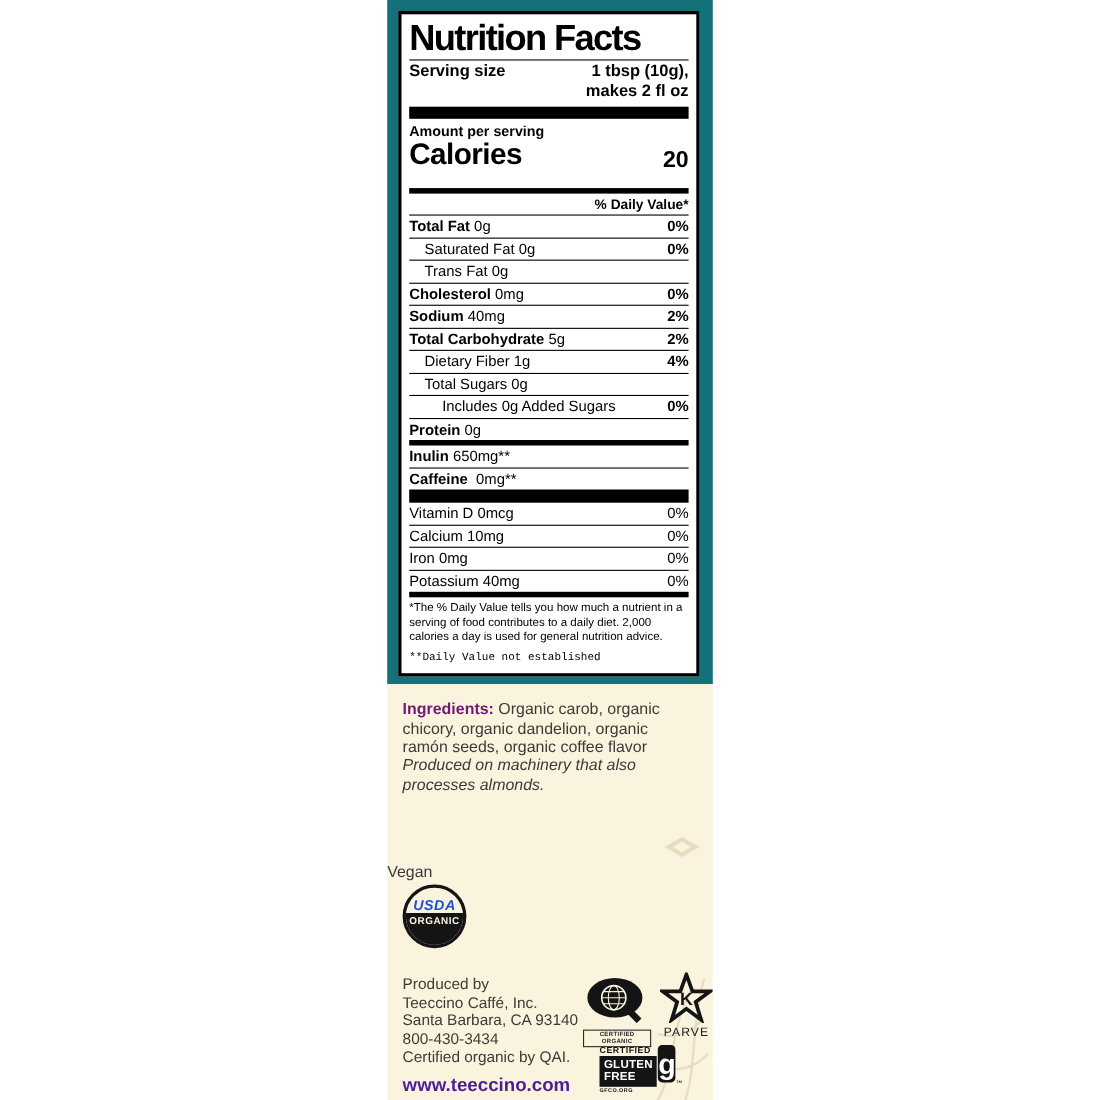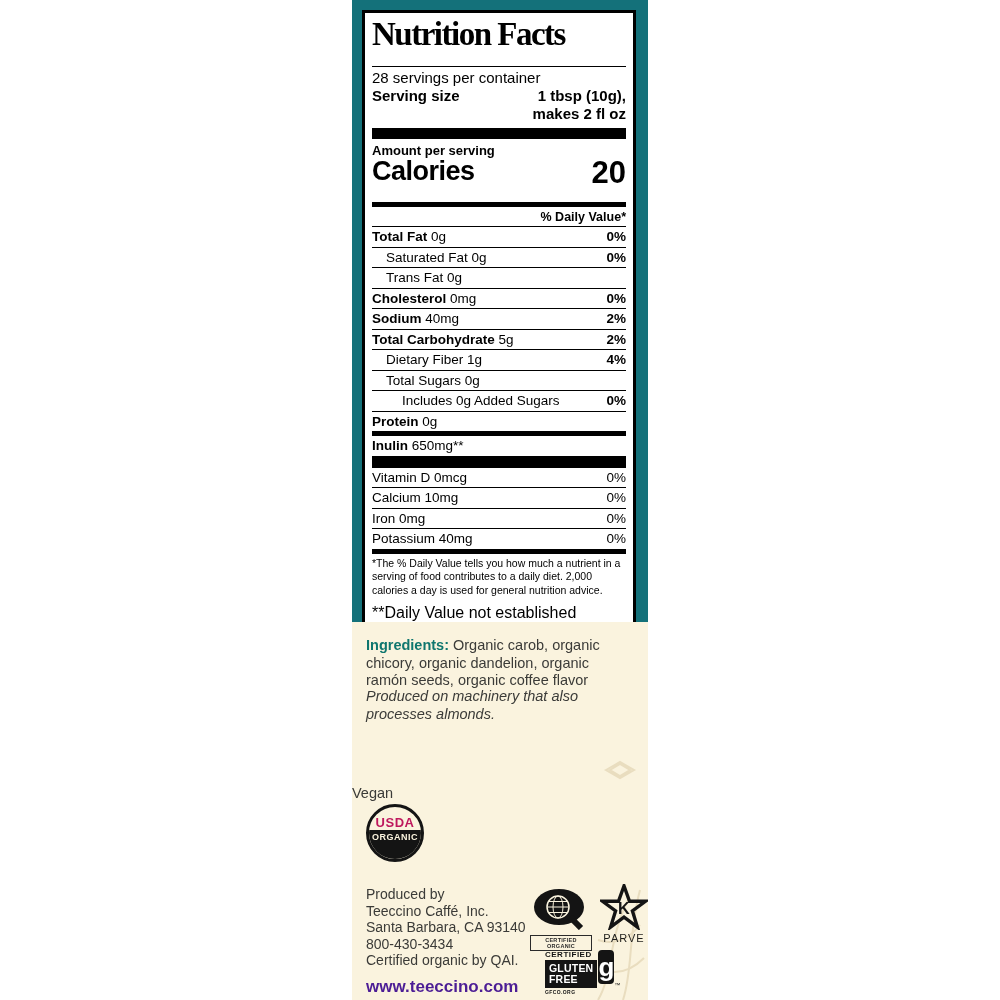--- a/index.html
+++ b/index.html
@@ -12,7 +12,7 @@
   .nfp { position:absolute; top:10px; left:10px; width:274px; background:#ffffff;
          border:3px solid #000; padding:4px 7px 6px 7px; color:#000; }
   .nfp-title { font-size:33px; font-weight:bold; letter-spacing:-1.5px; line-height:1.05;
-               border-bottom:1px solid #000; padding-bottom:14px;font-family:Liberation Serif, serif; }
+               border-bottom:1px solid #000; padding-bottom:2px; }
   .nfp-servings { font-size:15px; padding:2px 0 0 0; }
   .nfp-ss { display:flex; justify-content:space-between; font-size:15px; font-weight:bold; margin-top:1px; }
   .nfp-ss-val { text-align:right; line-height:1.25; }

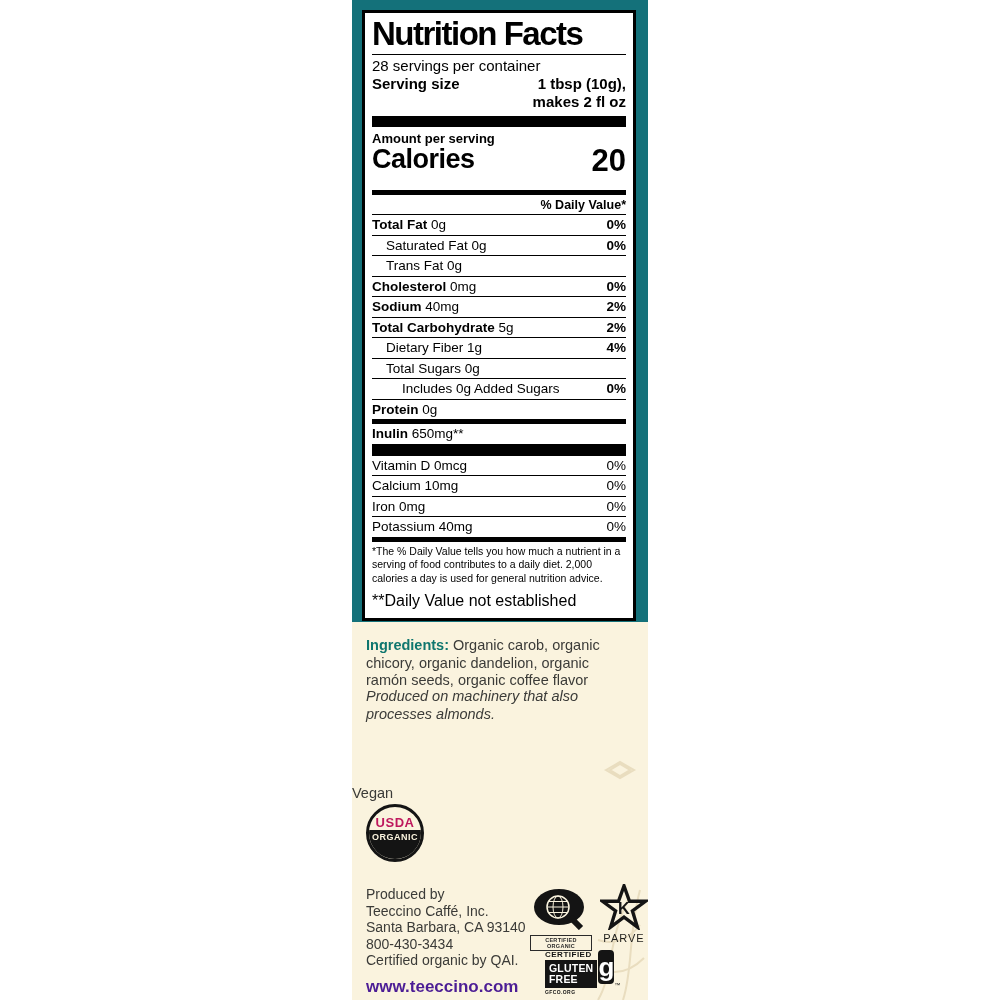--- a/index.html
+++ b/index.html
@@ -80,7 +80,6 @@
   <div class="panel-top">
     <div class="nfp">
       <div class="nfp-title">Nutrition Facts</div>
-      <div class="nfp-servings">28 servings per container</div>
       <div class="nfp-ss">
         <span>Serving size</span>
         <span class="nfp-ss-val">

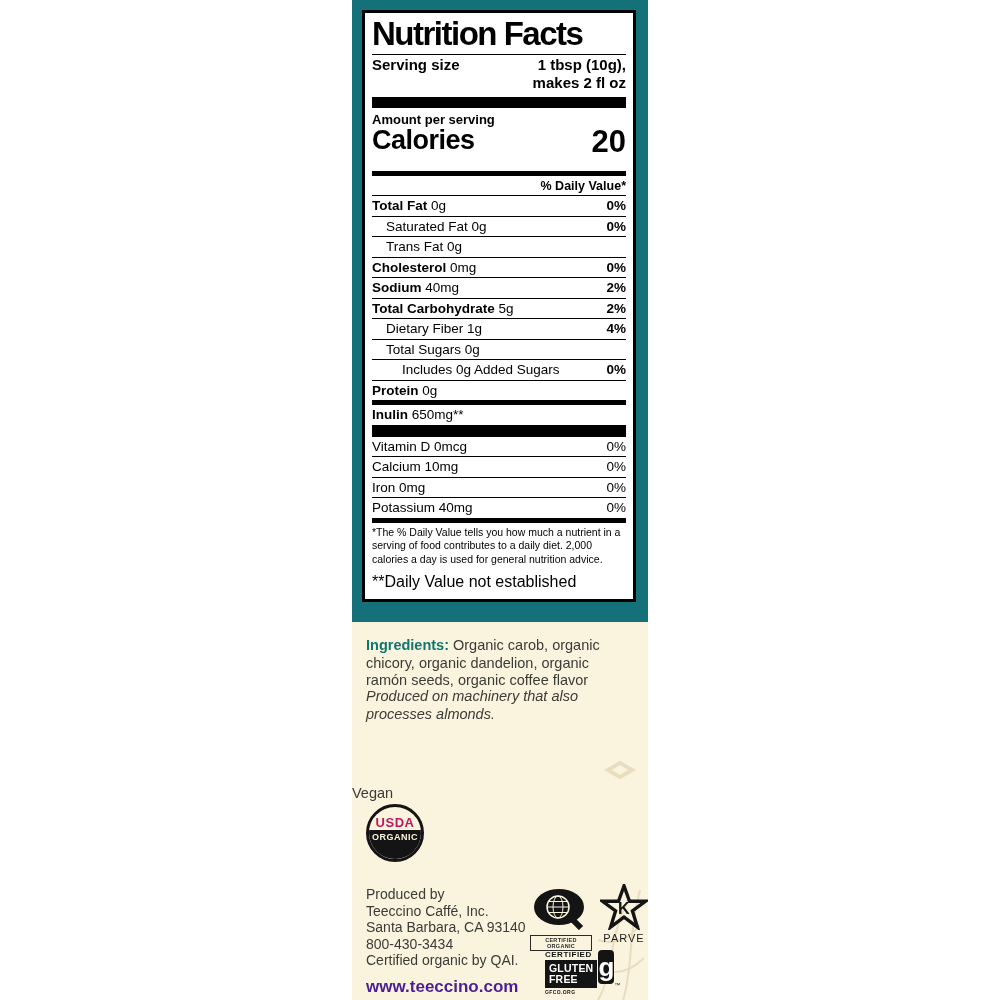--- a/index.html
+++ b/index.html
@@ -22,7 +22,7 @@
   .nfp-aps { font-size:13px; font-weight:bold; margin-top:4px; }
   .nfp-cal { display:flex; justify-content:space-between; align-items:flex-end; margin-top:-2px; padding-bottom:15px; }
   .nfp-cal-label { font-size:27px; font-weight:bold; letter-spacing:-0.5px; }
-  .nfp-cal-value { font-size:31px; font-weight:bold; line-height:0.9; }
+  .nfp-cal-value { font-size:21px; font-weight:bold; line-height:0.9; }
   .nfp-dvh { font-size:12.5px; font-weight:bold; text-align:right; padding:3px 0 2px 0; border-bottom:1px solid #000; }
   .nrow { display:flex; justify-content:space-between; font-size:13.5px; line-height:19.5px; }
   .group .nrow + .nrow { border-top:1px solid #000; }

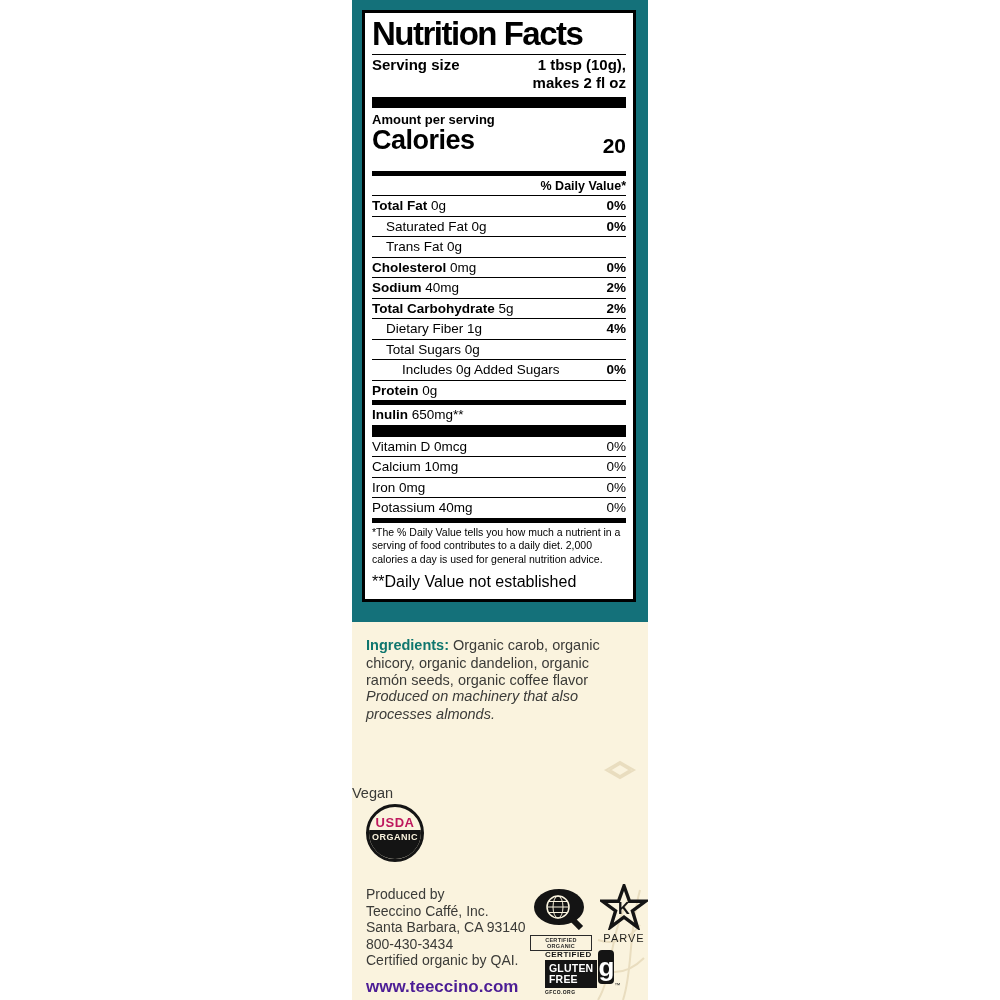--- a/index.html
+++ b/index.html
@@ -144,6 +144,9 @@
         <div class="nrow">
           <span><span class="b">Inulin</span> <span>650mg**</span></span>
         </div>
+        <div class="nrow">
+          <span><span class="b">Caffeine</span>&nbsp; <span>0mg**</span></span>
+        </div>
       </div>
 
       <div class="bar-xl"></div>

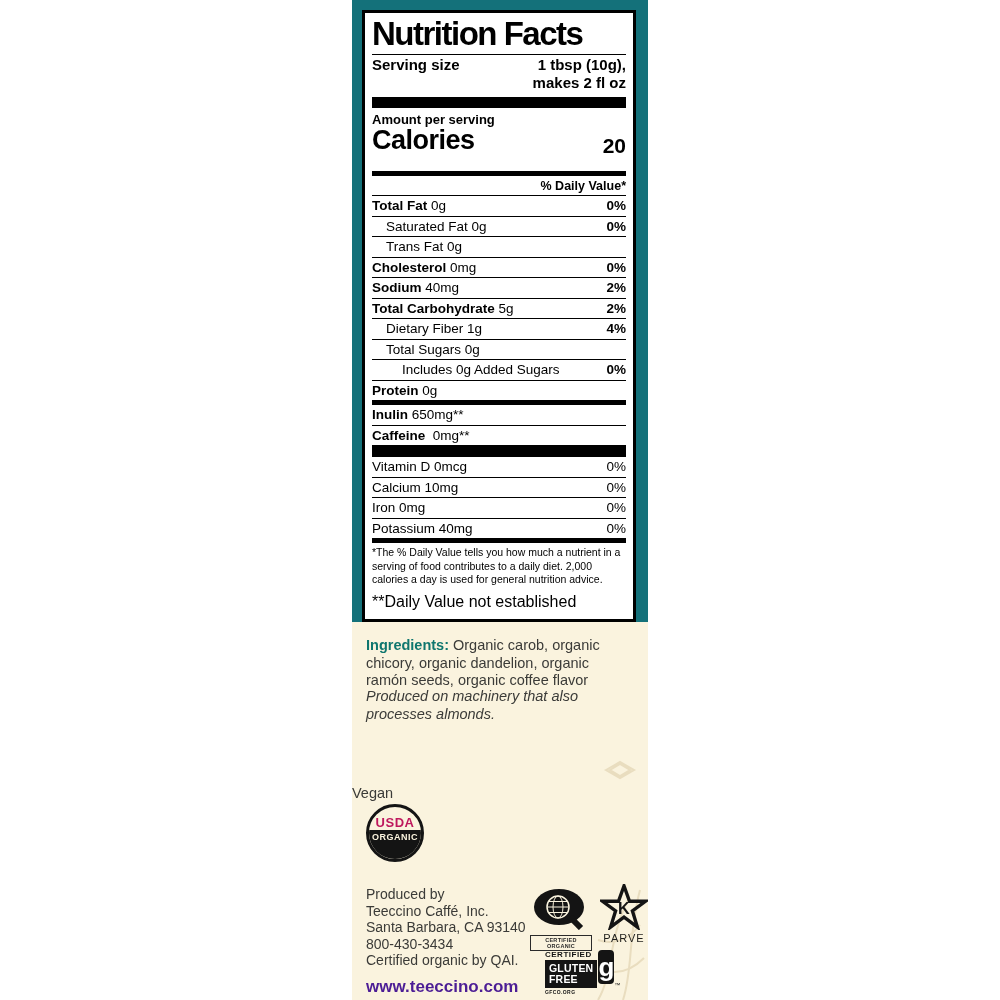--- a/index.html
+++ b/index.html
@@ -31,7 +31,7 @@
   .ind1 { padding-left:14px; }
   .ind2 { padding-left:30px; }
   .foot { font-size:10.5px; line-height:1.3; padding-top:3px; }
-  .foot2 { font-size:16px; padding-top:6px; padding-bottom:2px; }
+  .foot2 { font-size:10px; padding-top:6px; padding-bottom:2px;font-family:Liberation Mono, monospace; }
 
   
   .info { position:absolute; inset:0; color:#3b3b38; }

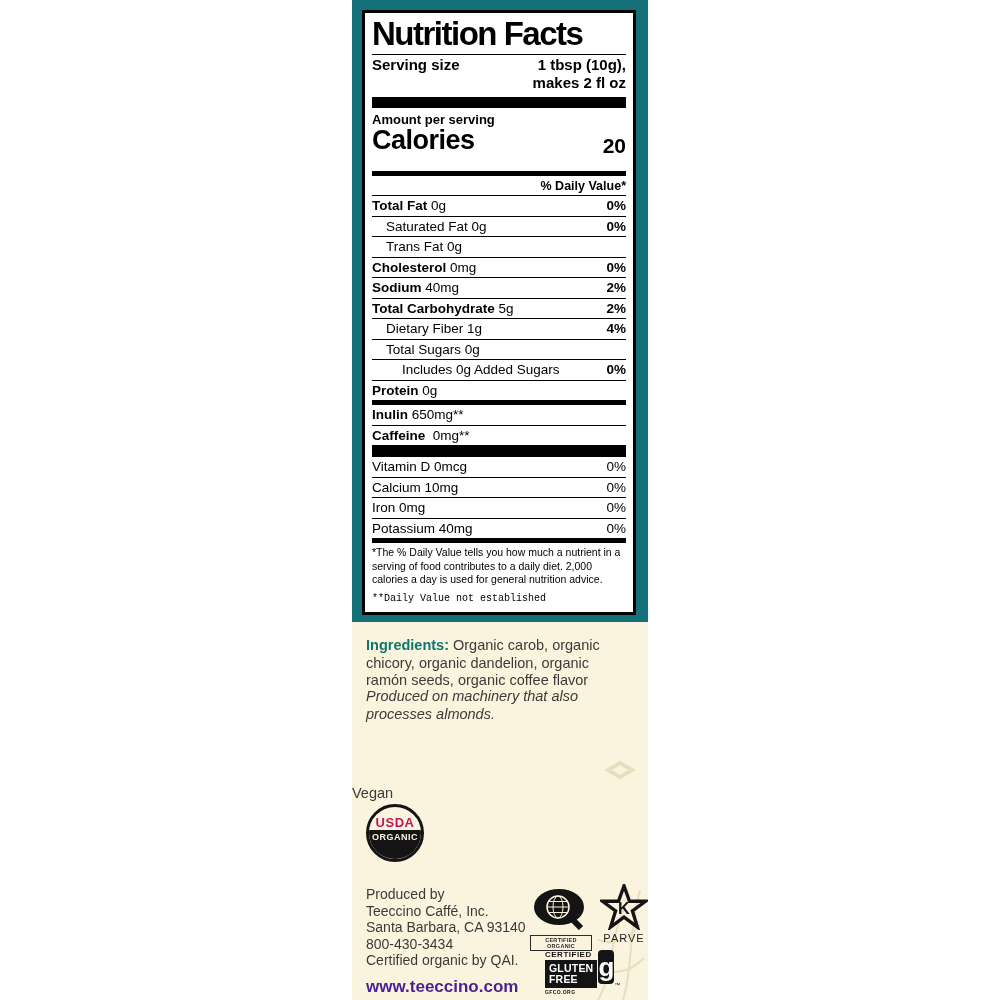--- a/index.html
+++ b/index.html
@@ -40,7 +40,7 @@
   .p-allergen { position:absolute; top:66px; left:14px; width:260px; font-style:italic; }
   .p-gf { position:absolute; top:116px; left:14px; width:240px; }
   .p-vegan { position:absolute; top:152px; left:0; font-weight:normal;margin-top:11px; }
-  .blk { color:#0f766e; font-weight:bold; }
+  .blk { color:#701a75; font-weight:bold; }
 
   .usda { position:absolute; top:182px; left:14px; width:58px; height:58px; border-radius:50%;
           border:3px solid #141414; overflow:hidden; background:#faf3de; }

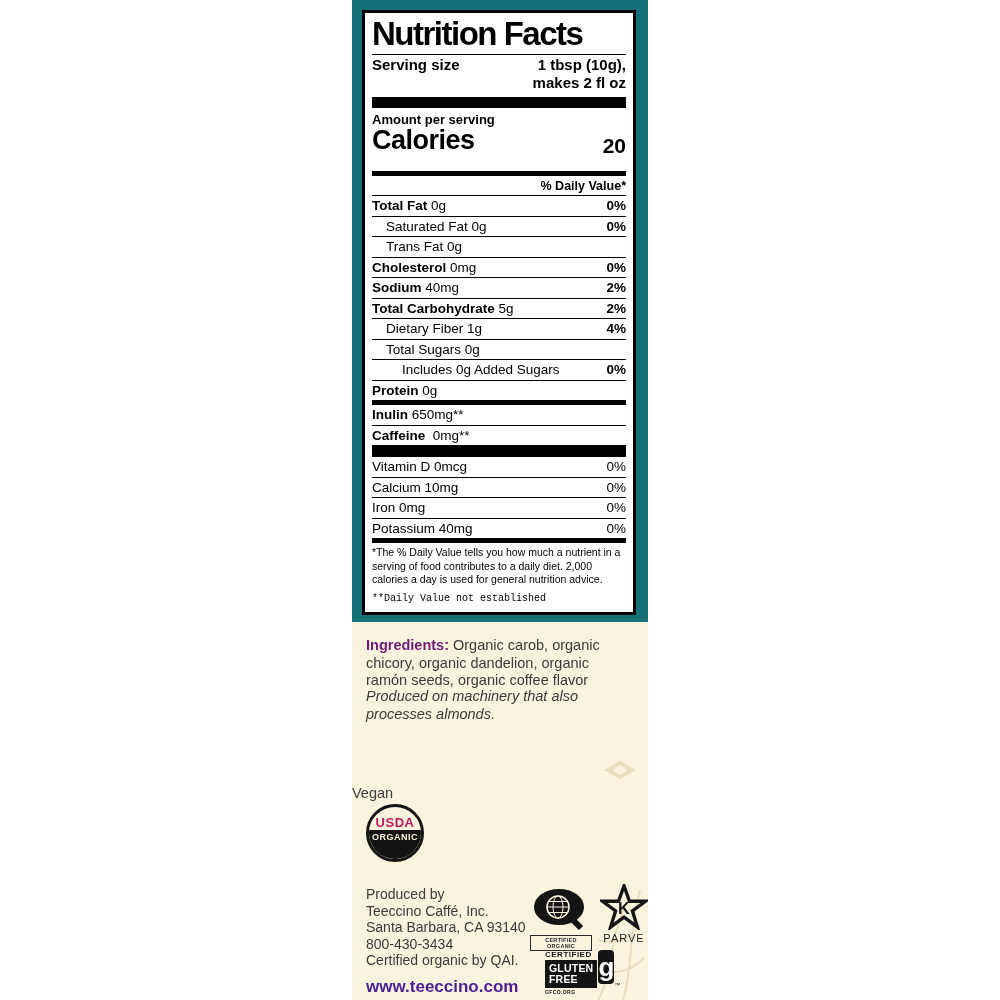--- a/index.html
+++ b/index.html
@@ -45,7 +45,7 @@
   .usda { position:absolute; top:182px; left:14px; width:58px; height:58px; border-radius:50%;
           border:3px solid #141414; overflow:hidden; background:#faf3de; }
   .usda-top { height:45%; display:flex; align-items:flex-end; justify-content:center;
-              font-size:13px; font-weight:bold; letter-spacing:0.5px; color:#be185d; }
+              font-size:13px; font-weight:bold; letter-spacing:0.5px; color:#1d4ed8;font-style:italic; }
   .usda-bot { height:55%; background:#141414; color:#faf3de; display:flex; align-items:flex-start;
               justify-content:center; font-size:9px; font-weight:bold; letter-spacing:0.5px; padding-top:2px; }
 

